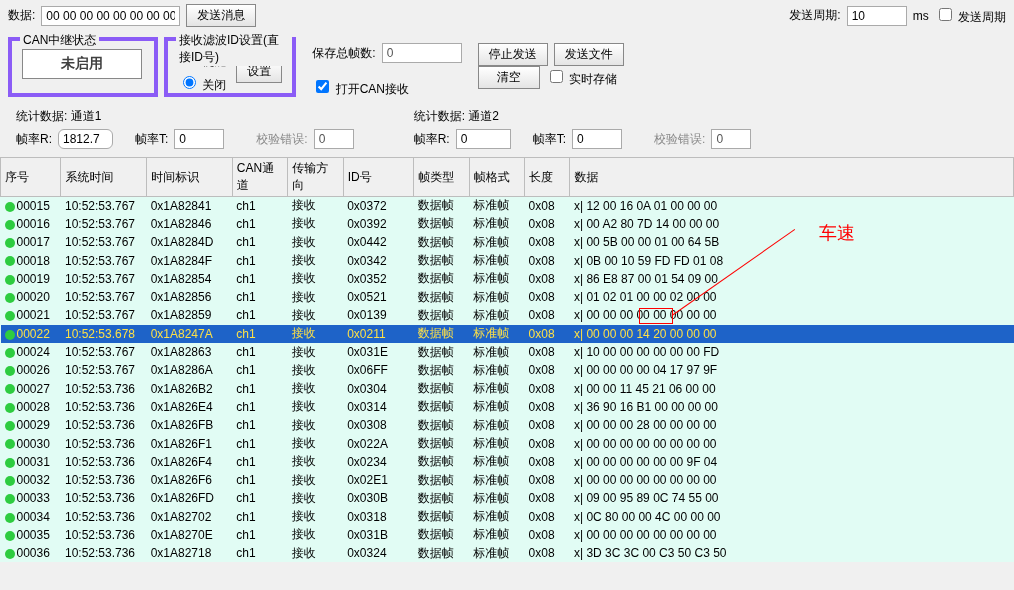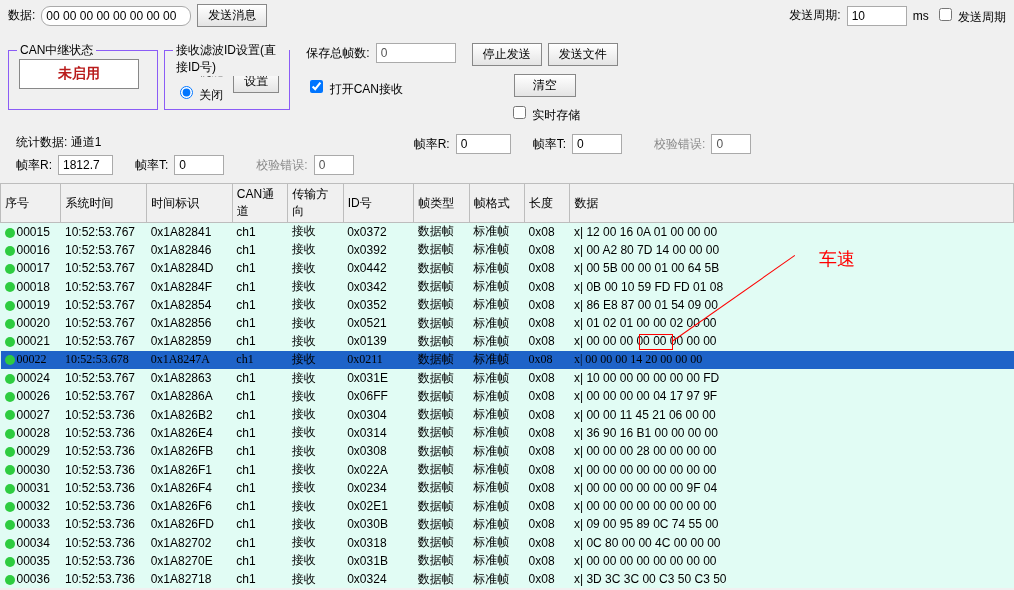--- a/index.html
+++ b/index.html
@@ -32,7 +32,7 @@
 <div class="top">
   <div class="row" style="padding-bottom:4px;justify-content:center;">
     <span class="lbl">数据:</span>
-    <input type="text" style="width: 150px; border-radius: 9px;" value="00 00 00 00 00 00 00 00">
+    <input type="text" style="width: 139px;" value="00 00 00 00 00 00 00 00">
     <button>发送消息</button>
     <span style="flex:1"></span>
     <span class="lbl">发送周期:</span>

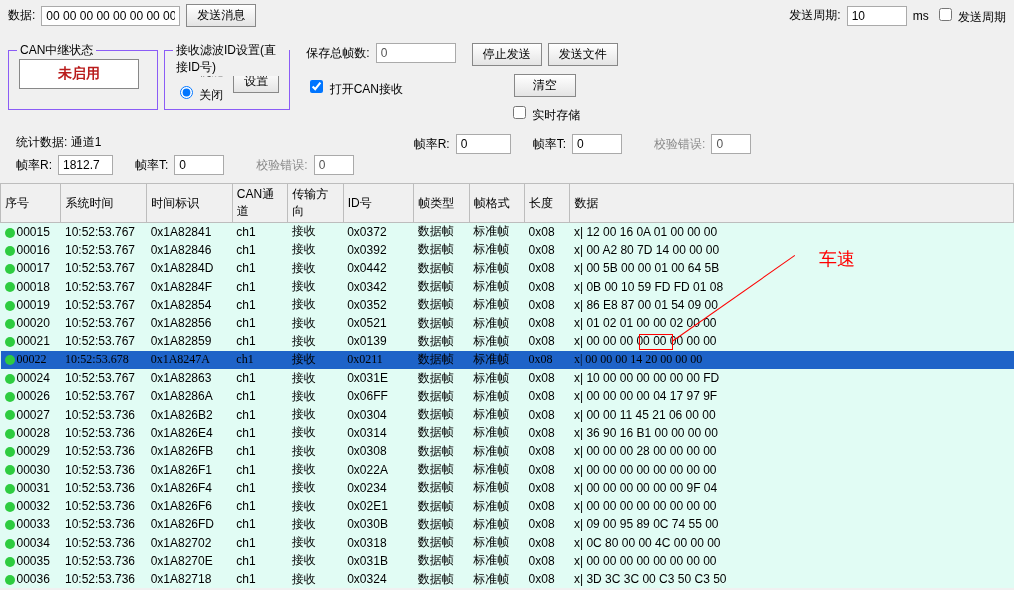--- a/index.html
+++ b/index.html
@@ -6,7 +6,7 @@
 body { margin:0; background:#f0f0f0; width:1014px; height:590px; overflow:hidden; color:#000; }
 .top { background:#f0f0f0; padding:4px 8px; }
 .row { display:flex; align-items:center; gap:6px; flex-wrap:wrap; }
-.grp { border:1px solid #8b5cf6; padding:8px 10px 6px; position:relative; margin-top:19px; display:inline-block; vertical-align:top; }
+.grp { border:4px solid #8b5cf6; padding:8px 10px 6px; position:relative; margin-top:6px; display:inline-block; vertical-align:top; }
 .grp-title { position:absolute; top:-9px; left:8px; background:#f0f0f0; padding:0 3px; font-size:12px; }
 input[type=text] { border:1px solid #aaa; padding:2px 4px; font-size:12px; height:20px; background:#fff; }
 button { border:1px solid #888; background:linear-gradient(#fff,#e4e4e4); padding:2px 10px; font-size:12px; cursor:pointer; }

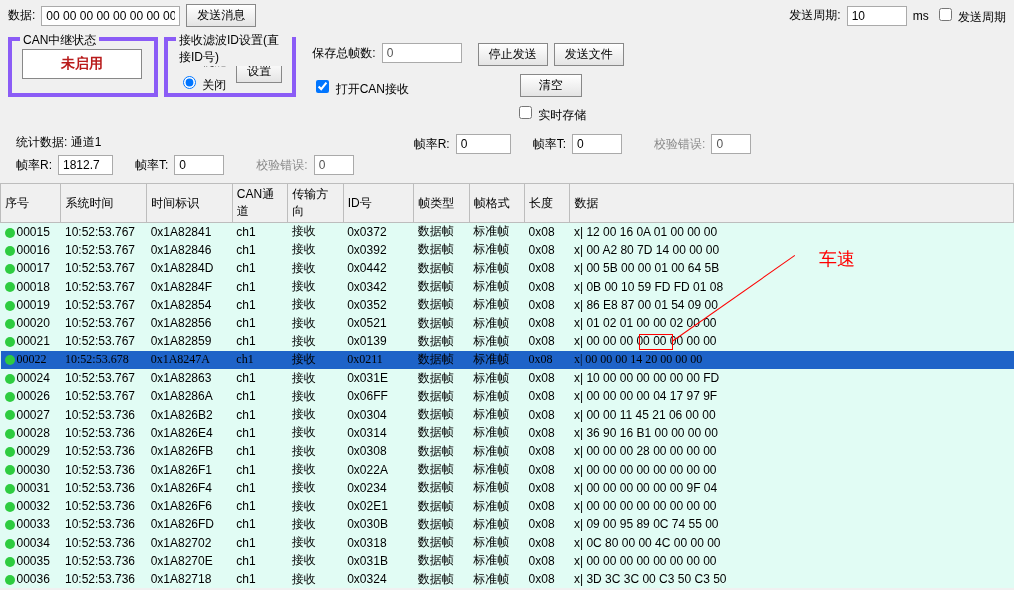--- a/index.html
+++ b/index.html
@@ -10,7 +10,7 @@
 .grp-title { position:absolute; top:-9px; left:8px; background:#f0f0f0; padding:0 3px; font-size:12px; }
 input[type=text] { border:1px solid #aaa; padding:2px 4px; font-size:12px; height:20px; background:#fff; }
 button { border:1px solid #888; background:linear-gradient(#fff,#e4e4e4); padding:2px 10px; font-size:12px; cursor:pointer; }
-.big-btn { color:#b91c1c; display:flex; align-items:center; justify-content:center; width:120px; height:30px; font-size:14px; font-weight:bold; border:1px solid #888; background:#fff;}
+.big-btn { color:#404040; display:flex; align-items:center; justify-content:center; width:120px; height:30px; font-size:14px; font-weight:bold; border:1px solid #888; background:#fff;}
 label { font-size:12px; }
 .stats { display:flex; gap:60px; padding:4px 8px; }
 .stat-block .t{ font-size:12px; padding-bottom:4px;}

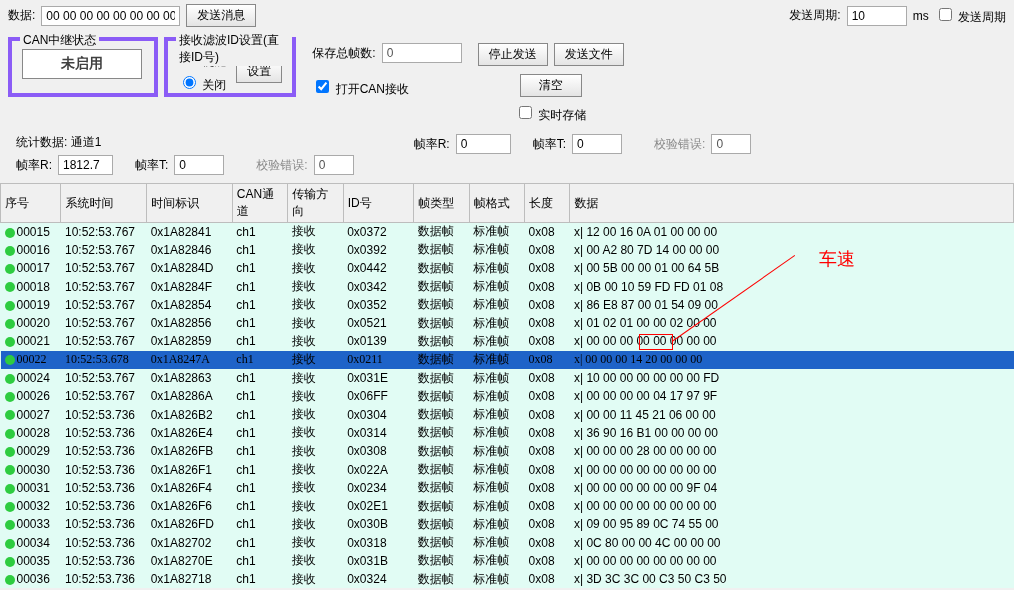--- a/index.html
+++ b/index.html
@@ -73,7 +73,7 @@
         <button>停止发送</button>
         <button>发送文件</button>
       </div>
-      <div class="row" style="margin-top:8px;flex-direction:column;">
+      <div class="row" style="margin-top:0;">
         <button style="width:62px">清空</button>
         <label><input type="checkbox" style=""> <span>实时存储</span></label>
       </div>

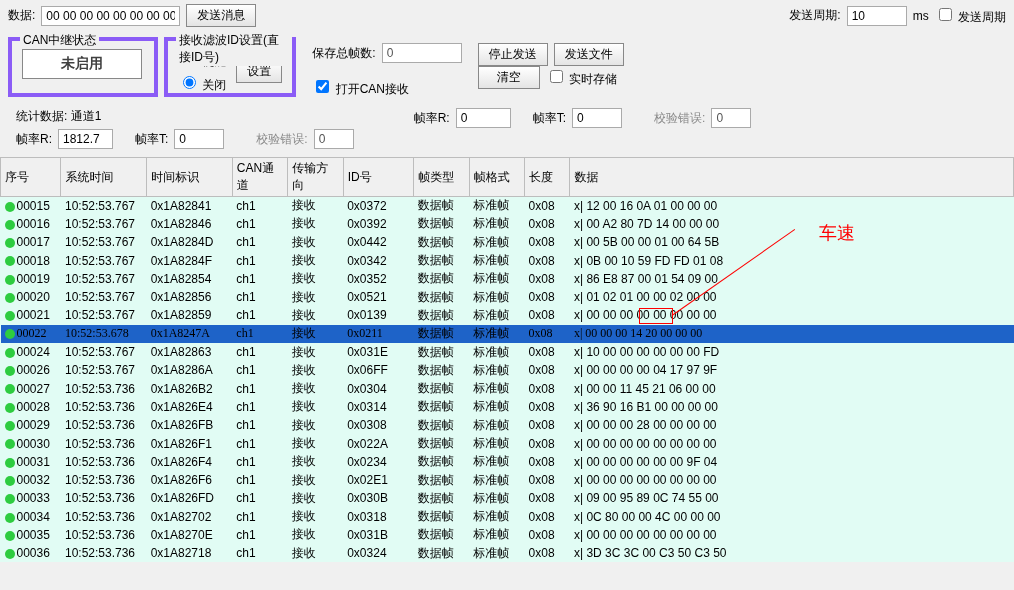--- a/index.html
+++ b/index.html
@@ -95,6 +95,7 @@
       </div>
     </div>
     <div class="stat-block">
+      <div class="t">统计数据: 通道2</div>
       <div class="row">
         <span>帧率R:</span>
           <input type="text" style="width: 55px;" value="0">

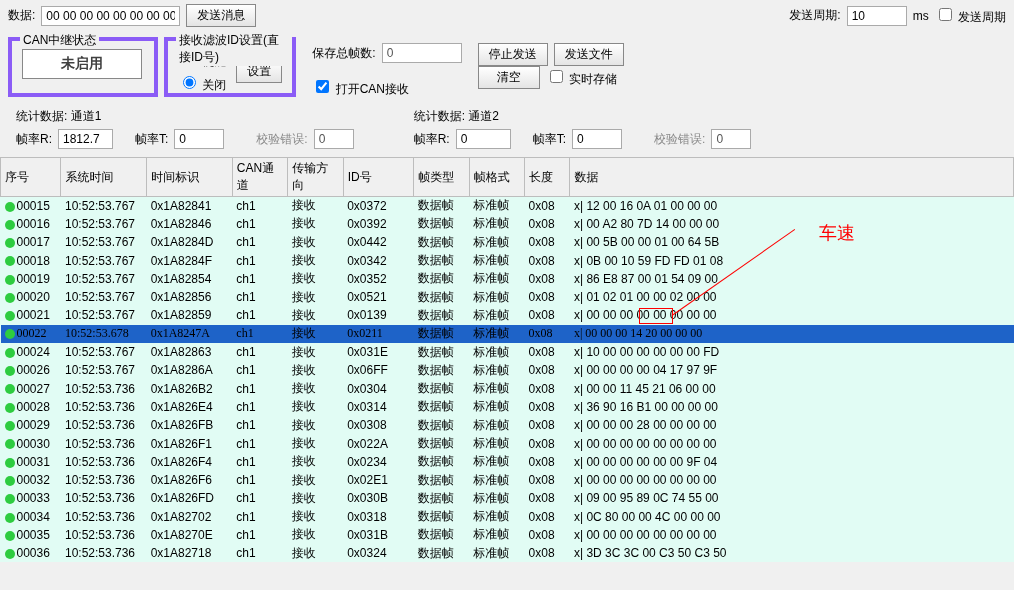--- a/index.html
+++ b/index.html
@@ -85,7 +85,7 @@
       <div class="t">统计数据: 通道1</div>
       <div class="row">
         <span>帧率R:</span>
-          <input type="text" style="width: 55px;" value="1812.7">
+          <input type="text" style="width: 55px; border-radius: 6px;" value="1812.7">
         <span style="width:10px"></span>
         <span>帧率T:</span>
           <input type="text" style="width: 50px;" value="0">

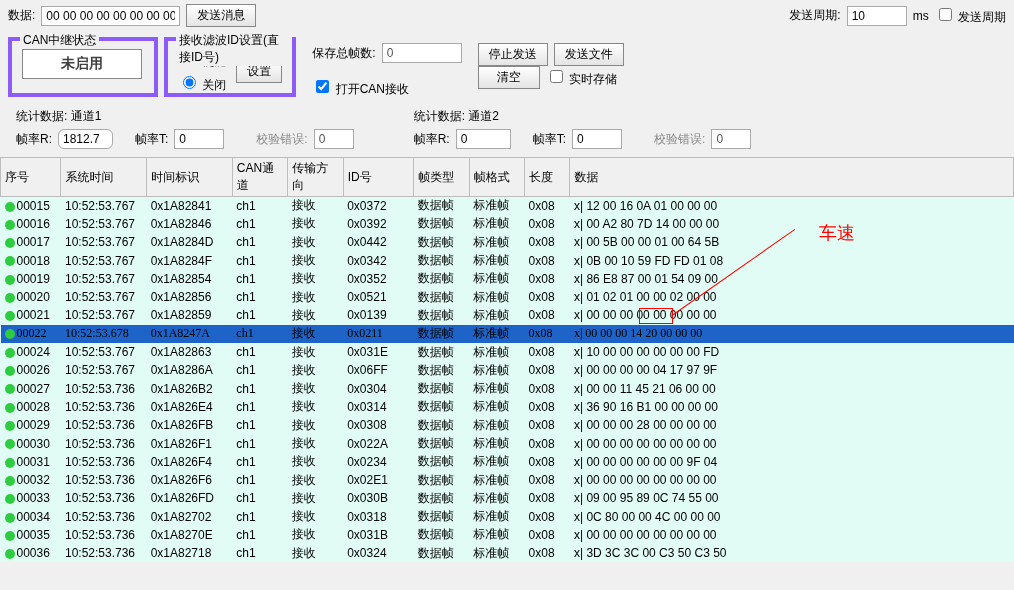--- a/index.html
+++ b/index.html
@@ -18,7 +18,7 @@
 table { border-collapse:collapse; width:100%; background:#e1fcf4; table-layout:fixed;}
 th { background:#f0f0f0; border:1px solid #bdbdbd; padding:2px 4px; font-weight:normal; text-align:left; font-size:12px; position:sticky; top:0;}
 td { border:0; padding:0 4px; font-size:12px; height:18.3px; white-space:nowrap; overflow:hidden;}
-tr.sel td { background:#1e63c8; color:#000000;font-family:Liberation Serif, serif; }
+tr.sel td { background:#1e63c8; color:#fde047; }
 .dot{display:inline-block;width:10px;height:10px;border-radius:50%;background:#2ecc40;margin-right:2px;vertical-align:middle;}
 .ann { position:absolute; color:#f00; font-size:18px; pointer-events:none; }
 .ann-line { position:absolute; background:#f00; height:1px; transform-origin:left center; pointer-events:none;}

